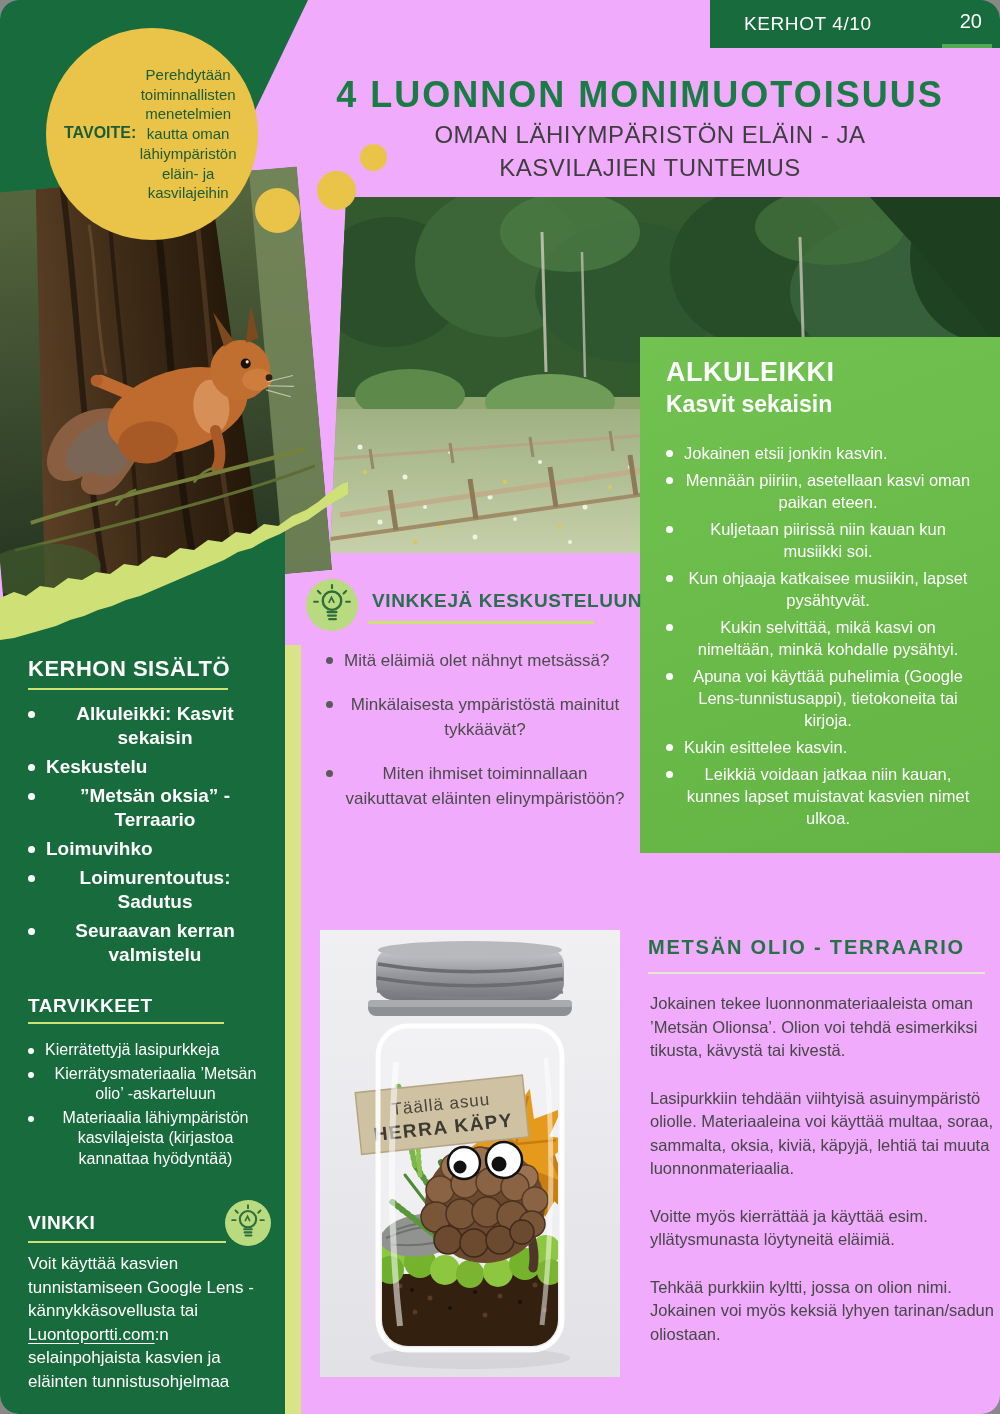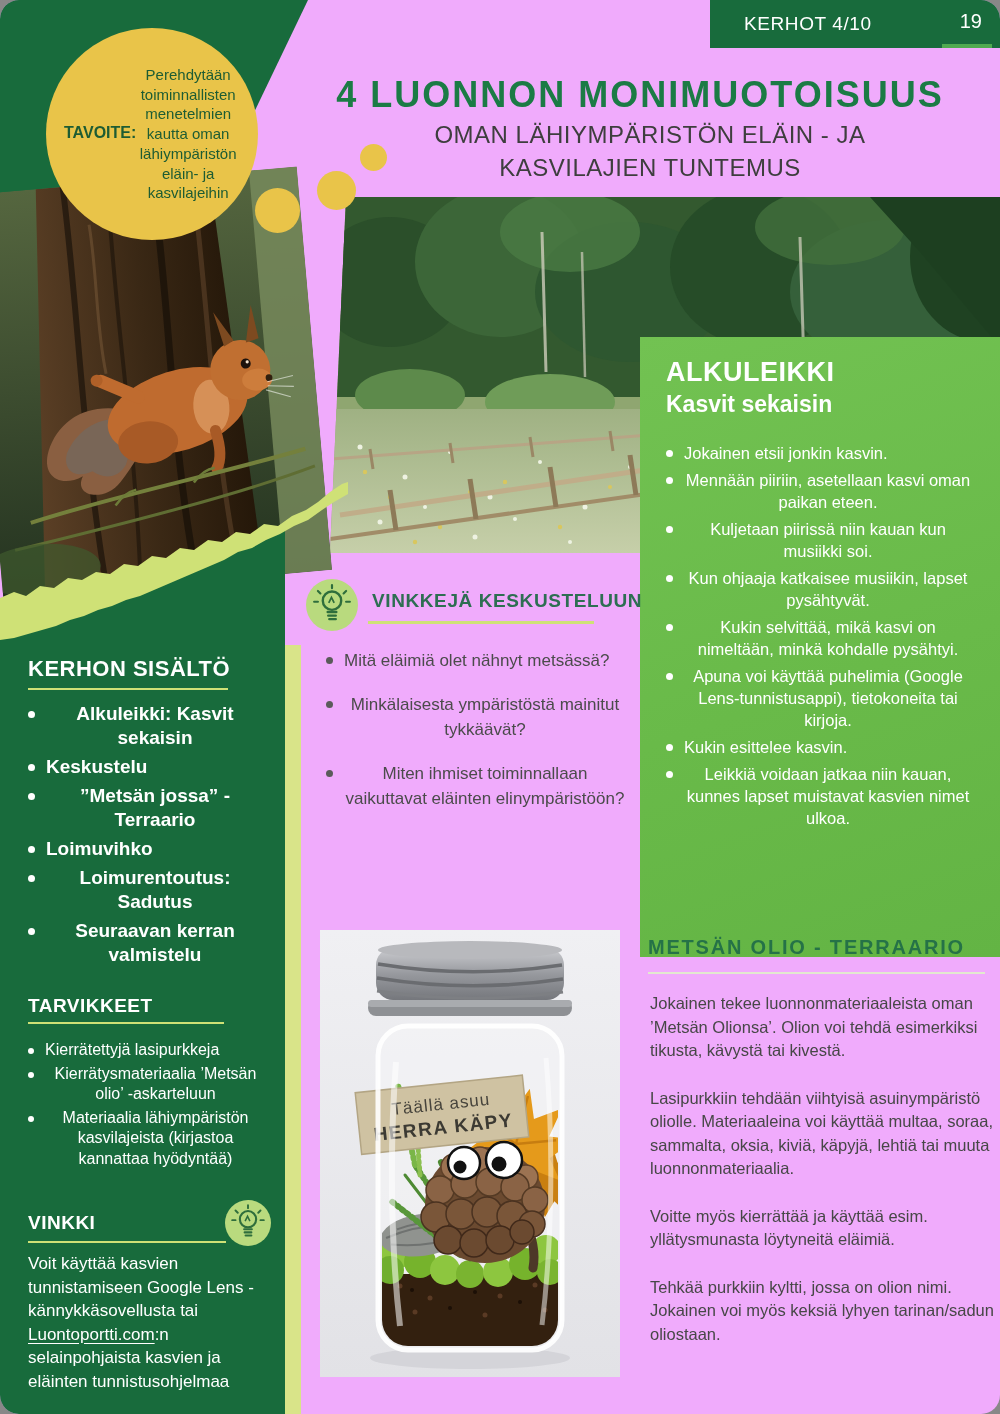--- a/index.html
+++ b/index.html
@@ -103,7 +103,7 @@
 
   <div class="abs header-bar">
     <span class="header-kicker">KERHOT 4/10</span>
-    <span class="header-page">19</span>
+    <span class="header-page">20</span>
     <span class="header-underline"></span>
   </div>
 

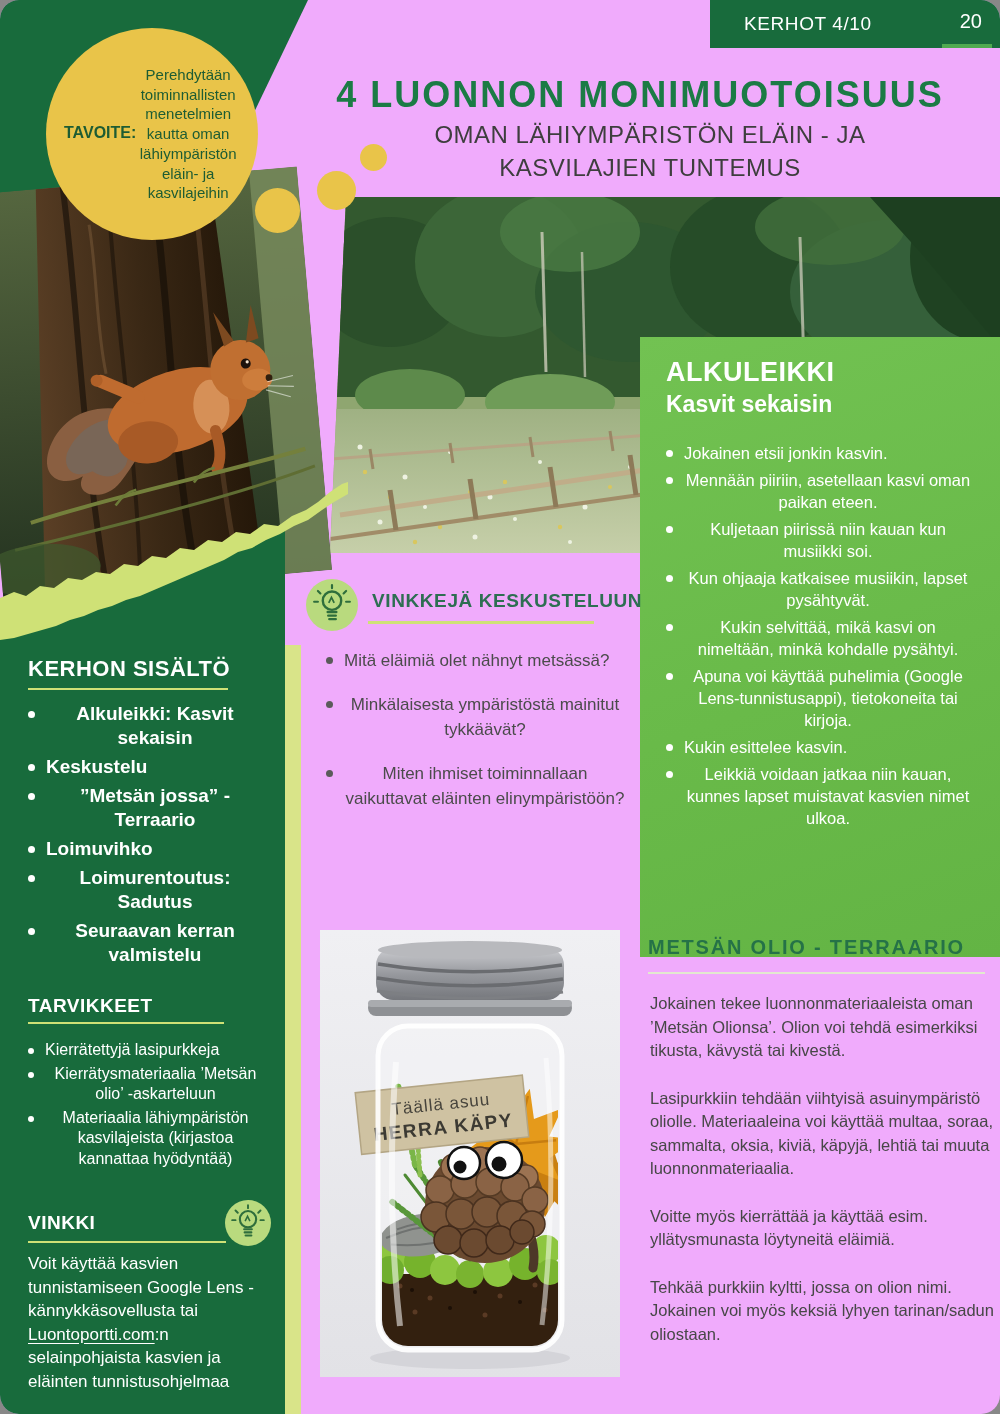--- a/index.html
+++ b/index.html
@@ -41,7 +41,7 @@
                 clip-path:polygon(16px 0,100% 0,100% 100%,0 100%);}
 
   
-  .activity-box{left:640px;top:337px;width:360px;height:620px;z-index:10;
+  .activity-box{left:640px;top:337px;width:360px;height:516px;z-index:10;
                 background:linear-gradient(160deg,#72c252 0%,#69ba49 55%,#63b444 100%);
                 box-sizing:border-box;padding:20px 28px 0 26px;color:#fff;}
   .activity-title{font-size:27px;font-weight:700;letter-spacing:.5px;}

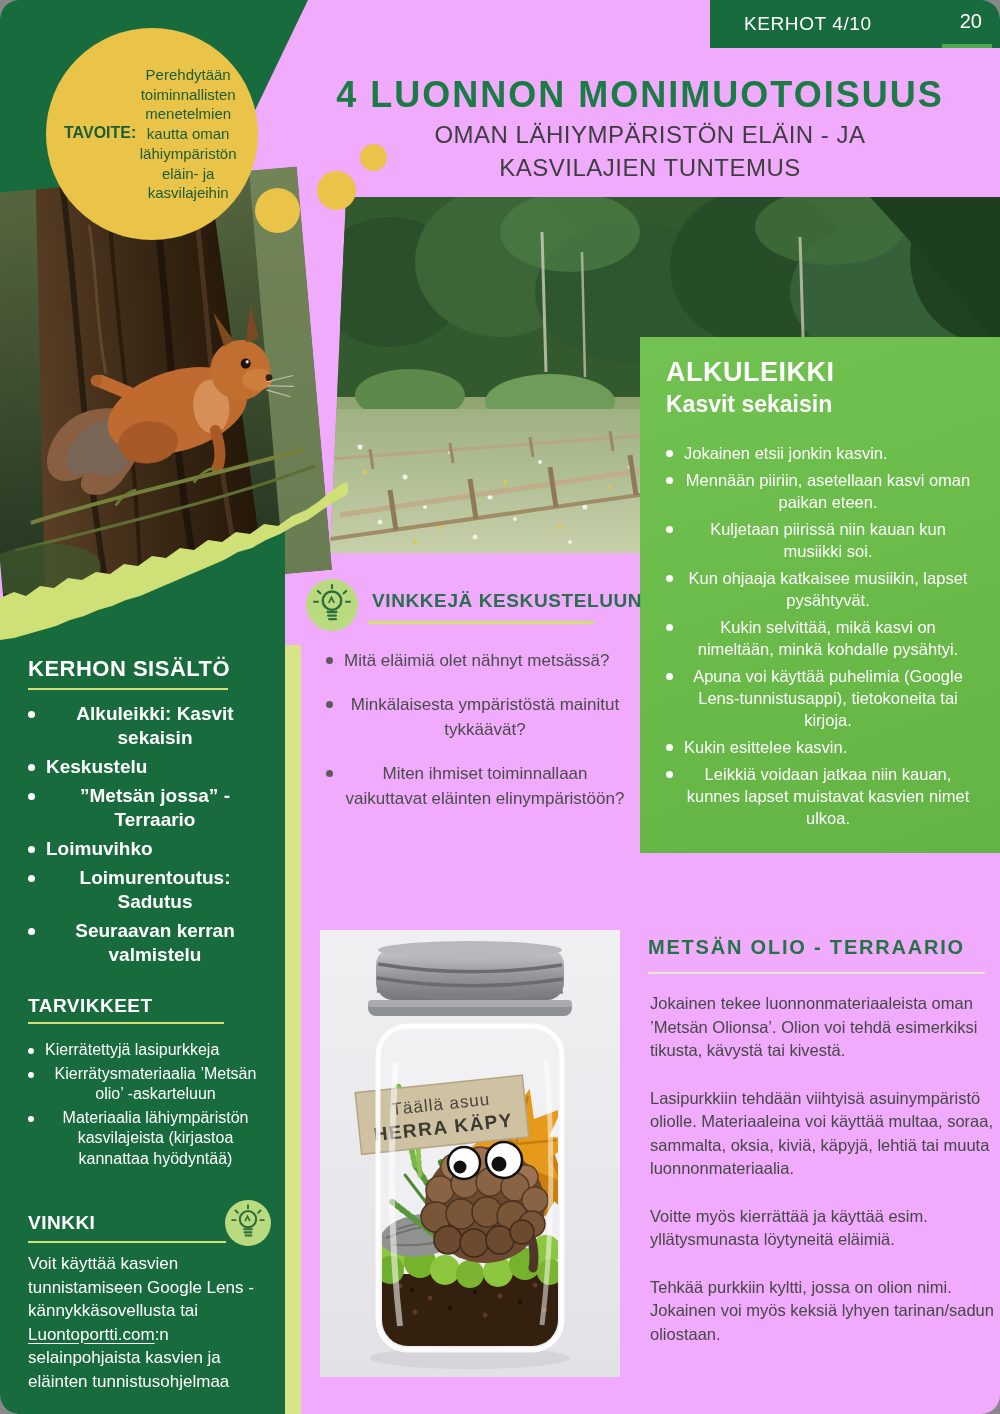--- a/index.html
+++ b/index.html
@@ -330,7 +330,7 @@
         </li>
       <li class="bitem">
           <span class="bdot"></span>
-          <span>”Metsän jossa” - Terraario</span>
+          <span>”Metsän oksia” - Terraario</span>
         </li>
       <li class="bitem">
           <span class="bdot"></span>

